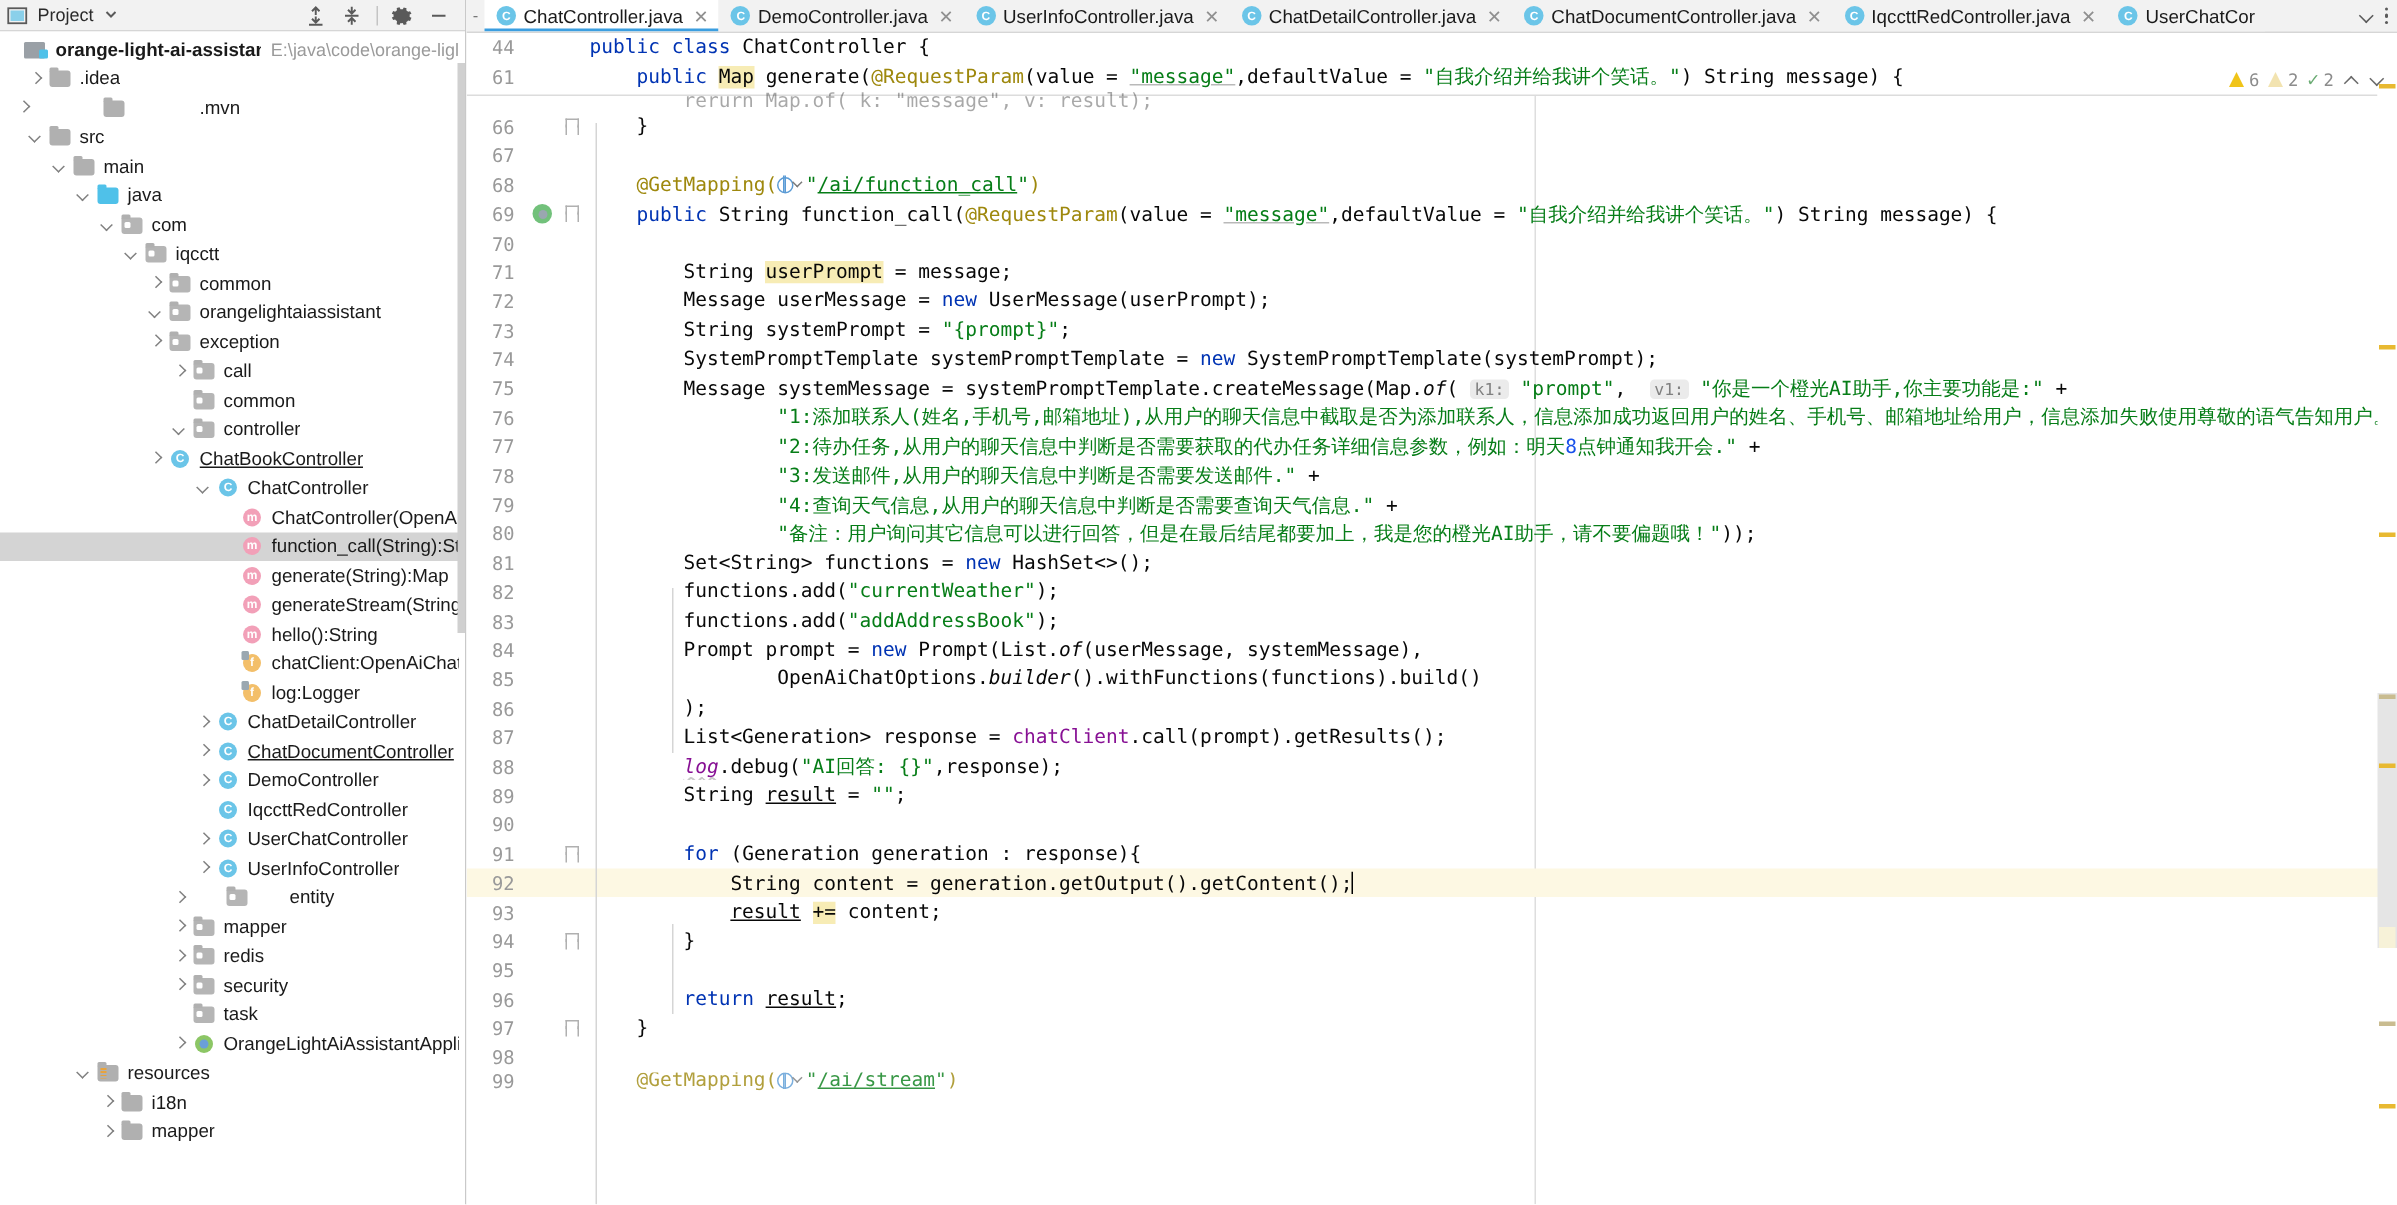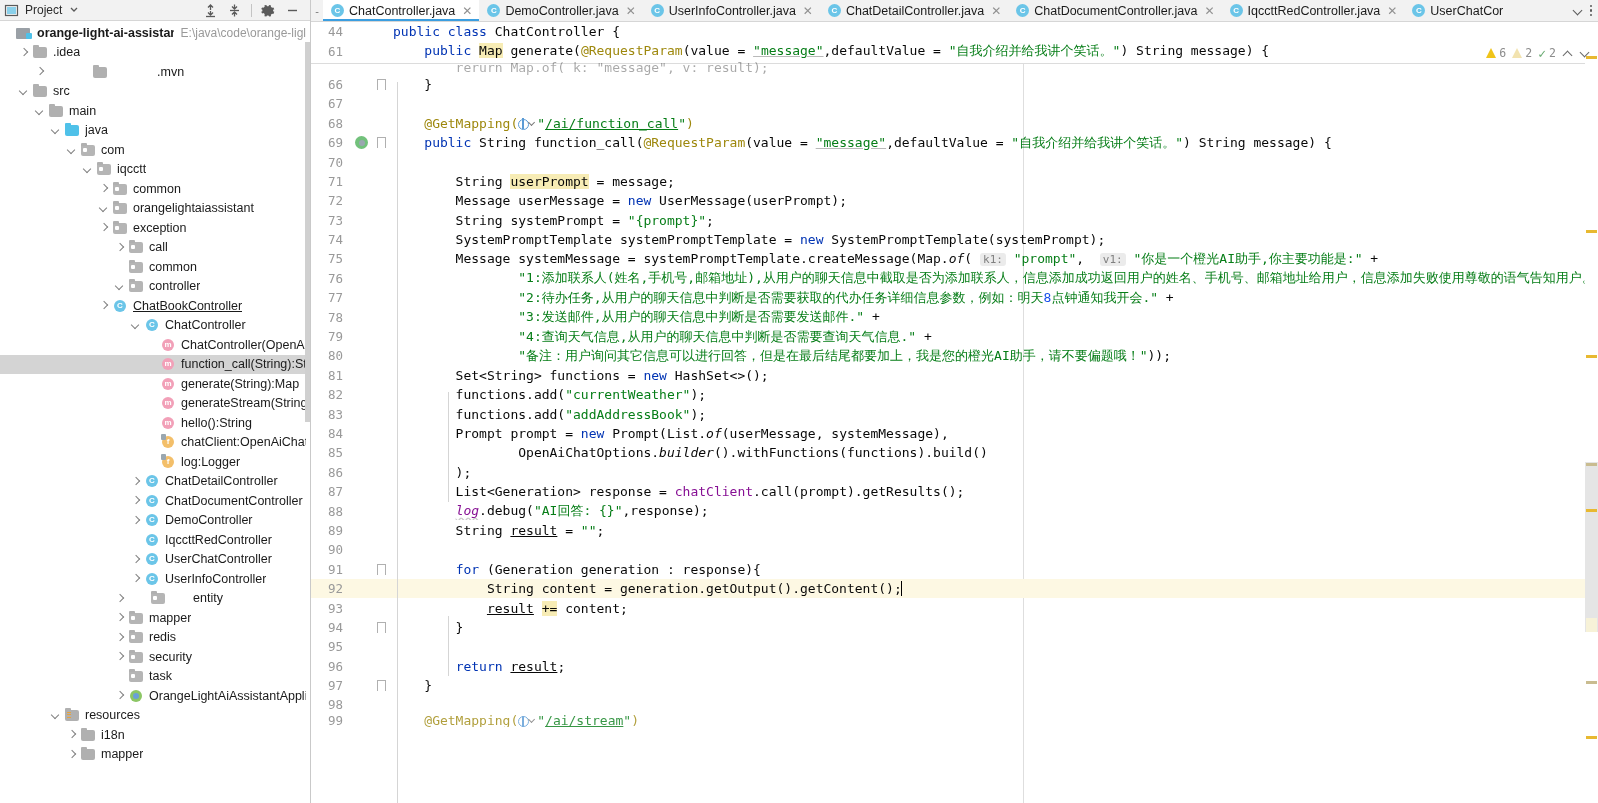--- a/index.html
+++ b/index.html
@@ -559,7 +559,7 @@
             <span class="ic folder"></span>
             <span class="rowtext">.idea</span>
           </div>
-          <div class="row" style="padding-left: 34px; gap: 44px;">
+          <div class="row" style="padding-left: 10px; gap: 44px;">
             <span class="arrow right"></span>
             <span class="ic folder"></span>
             <span class="rowtext">.mvn</span>

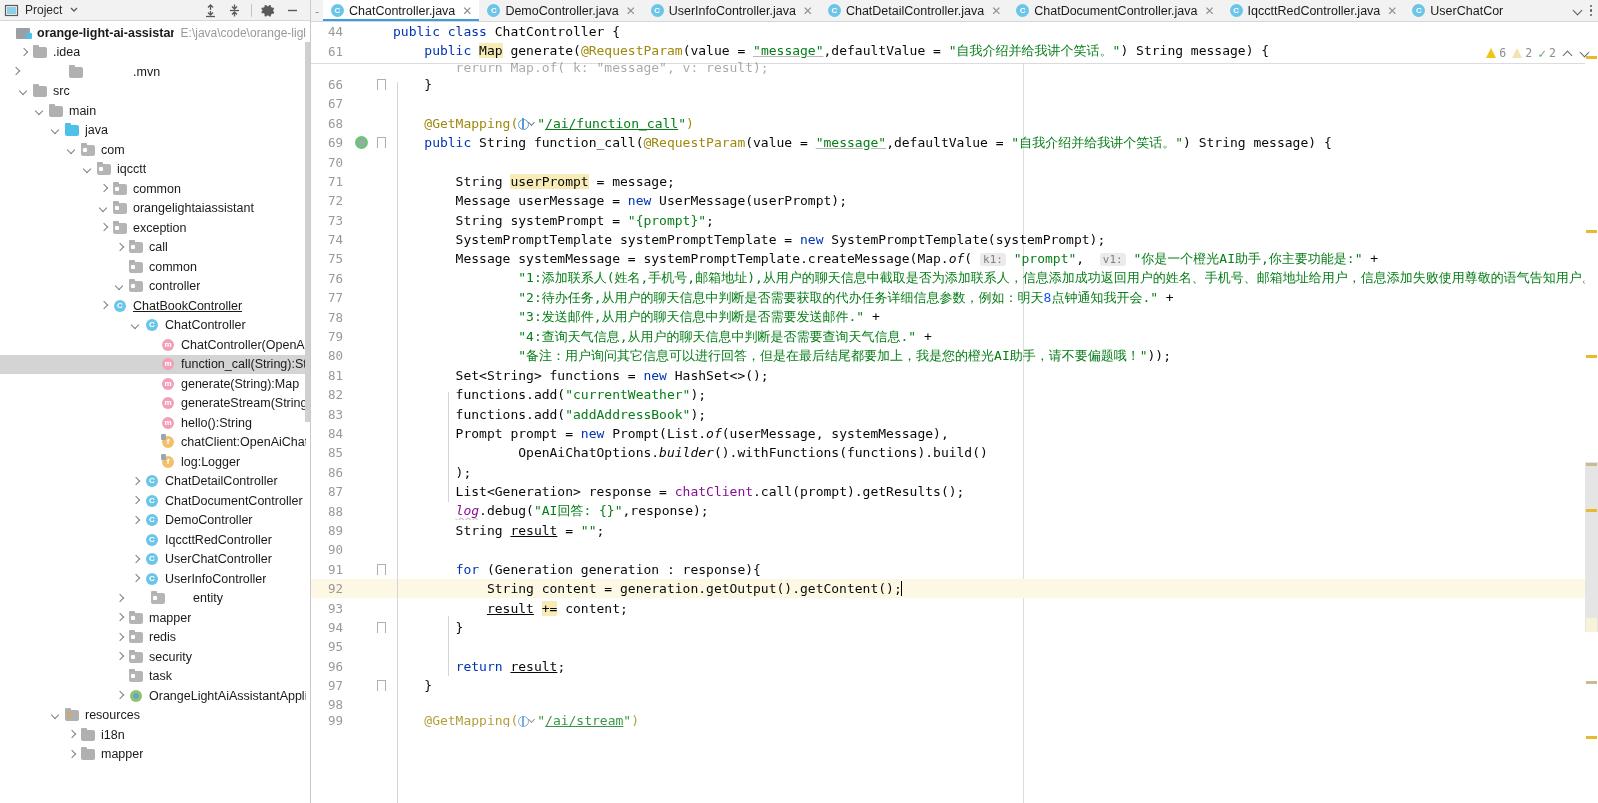--- a/index.html
+++ b/index.html
@@ -689,7 +689,7 @@
             <span class="ic cls"></span>
             <span class="rowtext">ChatDetailController</span>
           </div>
-          <div class="row" style="padding-left: 130px;">
+          <div class="row" style="padding-left: 130px; text-decoration: underline;">
             <span class="arrow right"></span>
             <span class="ic cls"></span>
             <span class="rowtext">ChatDocumentController</span>

